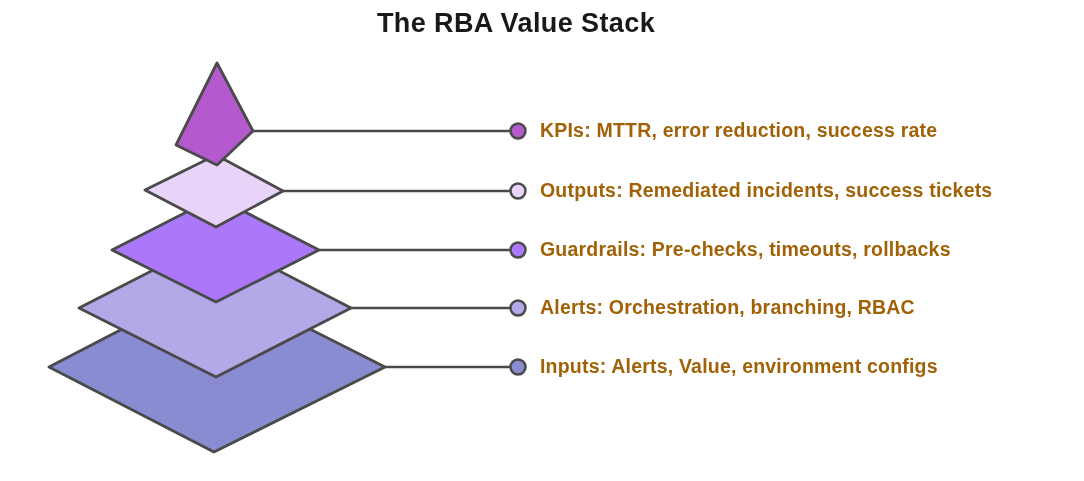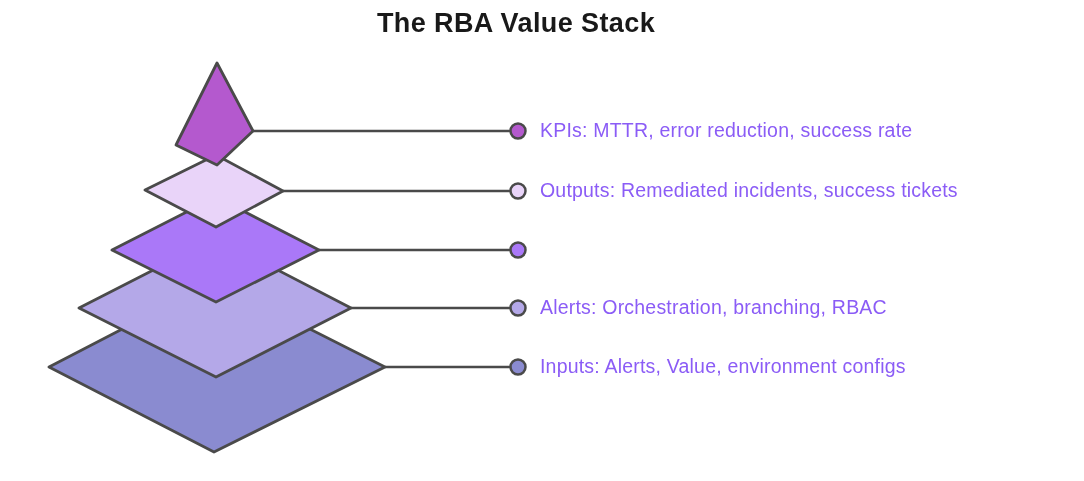--- a/index.html
+++ b/index.html
@@ -38,9 +38,9 @@
     transform: translateY(-52%);
     white-space: nowrap;
     font-size: 19.5px;
-    font-weight: 400;
+    font-weight: 700;
     letter-spacing: 0.2px;
-    color: #8b5cf6;
+    color: #a16207;
   }
   .shape {
     stroke-linejoin: round;

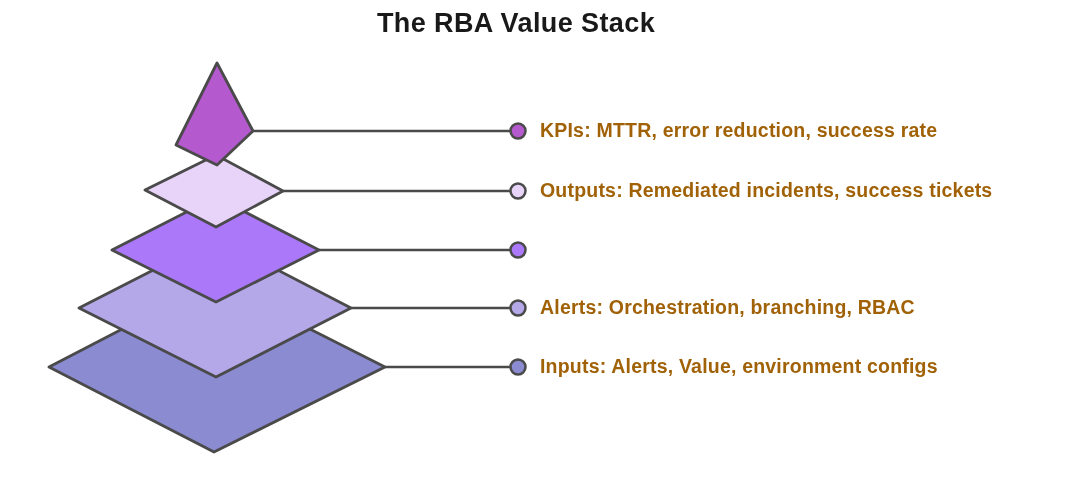--- a/index.html
+++ b/index.html
@@ -82,6 +82,7 @@
 
   <div class="row-label" style="top:131px">KPIs: MTTR, error reduction, success rate</div>
   <div class="row-label" style="top:191px">Outputs: Remediated incidents, success tickets</div>
+  <div class="row-label" style="top:250px">Guardrails: Pre-checks, timeouts, rollbacks</div>
   <div class="row-label" style="top:308px">Alerts: Orchestration, branching, RBAC</div>
   <div class="row-label" style="top:367px">Inputs: Alerts, Value, environment configs</div>
 

